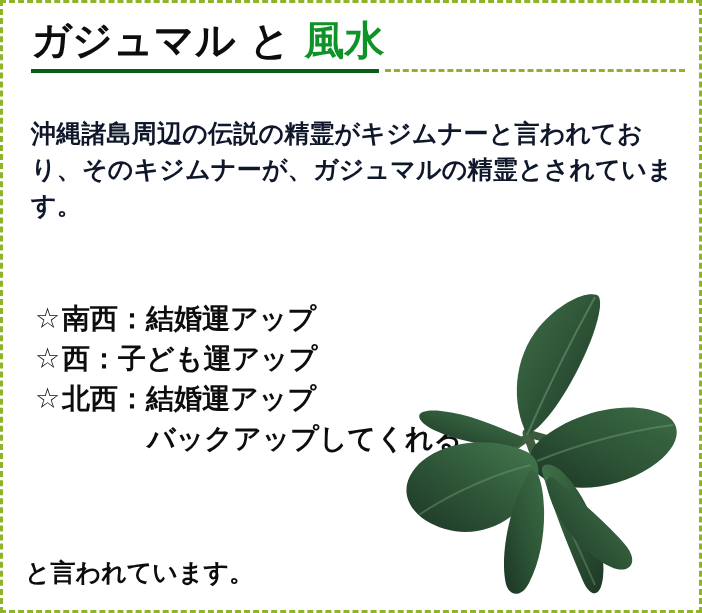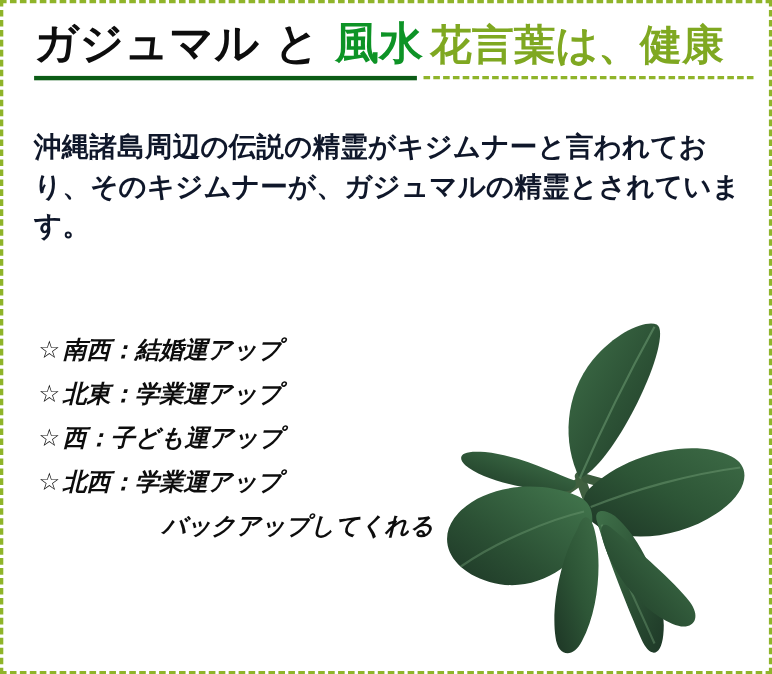--- a/index.html
+++ b/index.html
@@ -157,7 +157,6 @@
 
     <div class="rule-solid"></div>
 
-    <div class="title-sub">花言葉は、健康</div>
 
     <div class="rule-dashed"></div>
   </div>

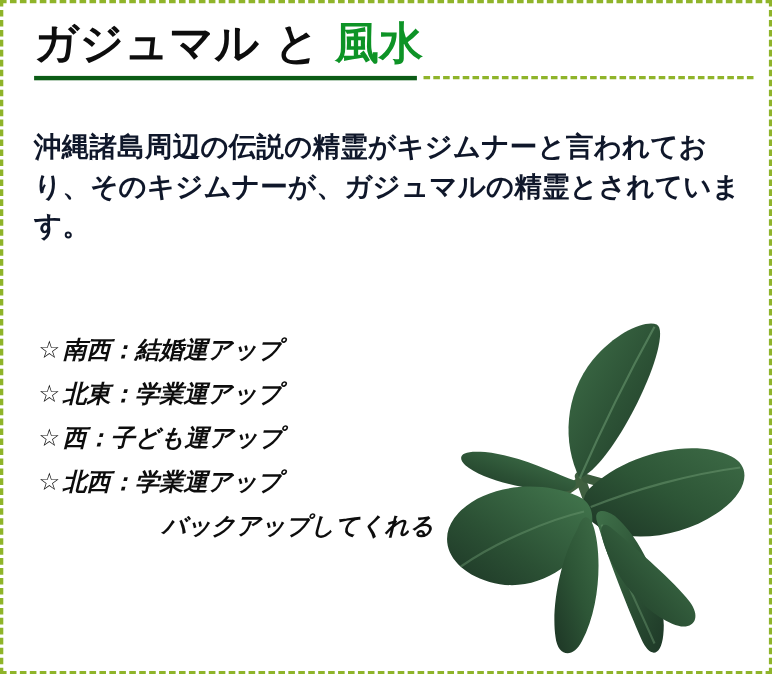--- a/index.html
+++ b/index.html
@@ -107,12 +107,11 @@
     padding: 0;
   }
   #direction-list li {
-    font-size: 22px;
+    font-size: 28px;
     line-height: 40px;
     font-weight: bold;
     color: #0d0d0d;
     white-space: nowrap;
-    font-style: italic;
   }
   .star-glyph {
     display: inline-block;

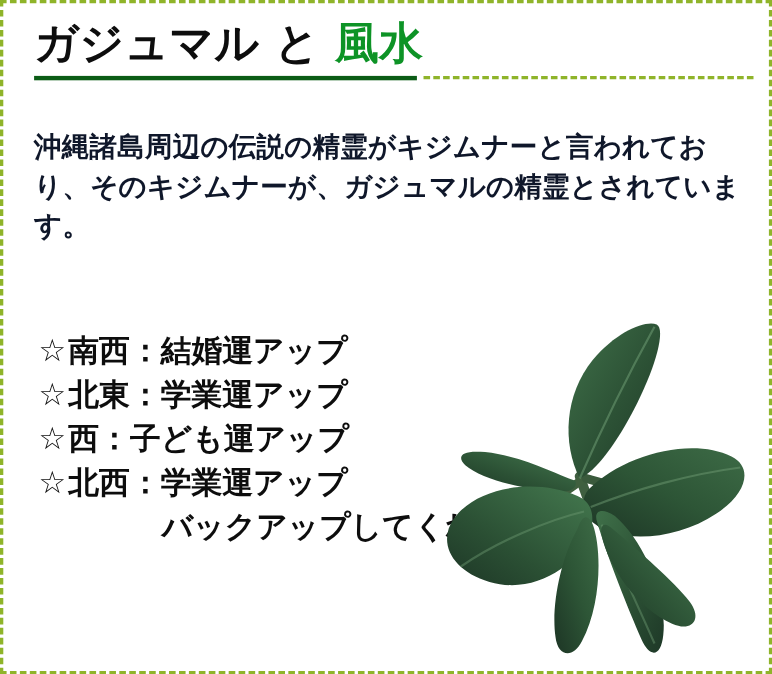--- a/index.html
+++ b/index.html
@@ -167,7 +167,6 @@
 
     <li><span class="star-glyph">☆</span><span>南西：結婚運アップ</span></li>
 
-    <li><span class="star-glyph">☆</span><span>北東：学業運アップ</span></li>
 
     <li><span class="star-glyph">☆</span><span>西：子ども運アップ</span></li>
 

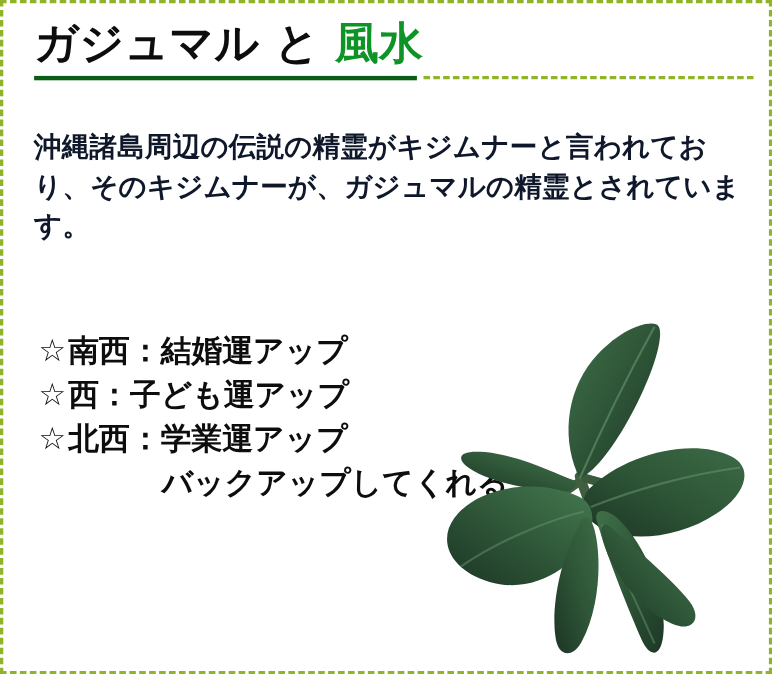--- a/index.html
+++ b/index.html
@@ -170,7 +170,7 @@
 
     <li><span class="star-glyph">☆</span><span>西：子ども運アップ</span></li>
 
-    <li><span class="star-glyph">☆</span><span>北西：学業運アップ</span>
+    <li><span class="star-glyph">☆</span><span>北西：結婚運アップ</span>
       <span class="wrap-line">バックアップしてくれる</span>
     </li>
   </ul>

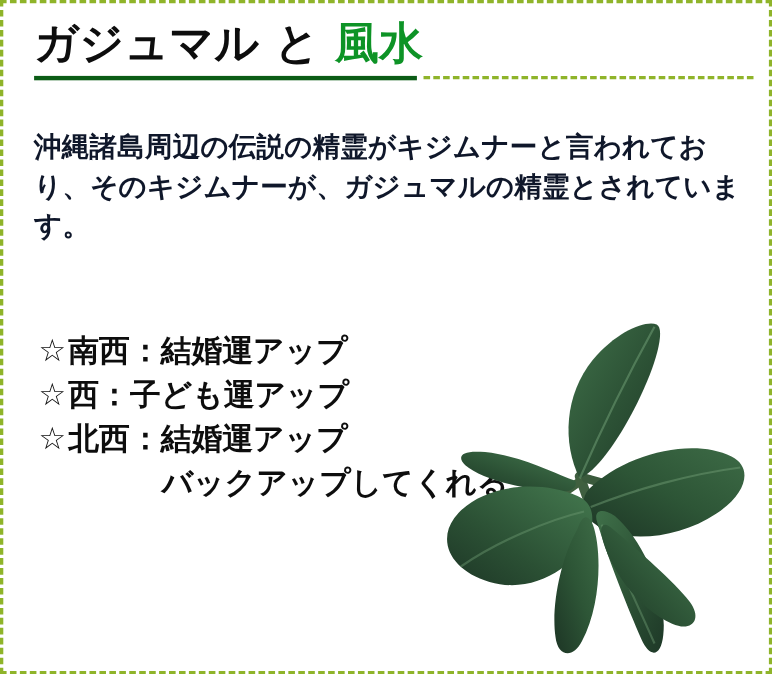--- a/index.html
+++ b/index.html
@@ -175,6 +175,7 @@
     </li>
   </ul>
 
+  <div id="closing-line">と言われています。</div>
 
   <div id="plant-photo">
     <svg width="282" height="312" viewBox="0 0 282 312" xmlns="http://www.w3.org/2000/svg">

